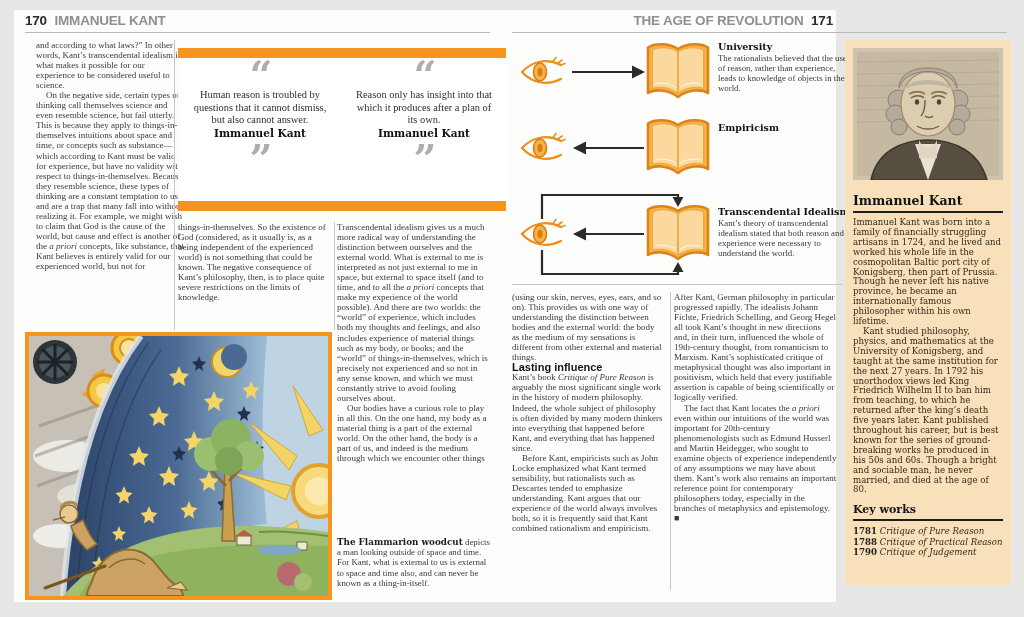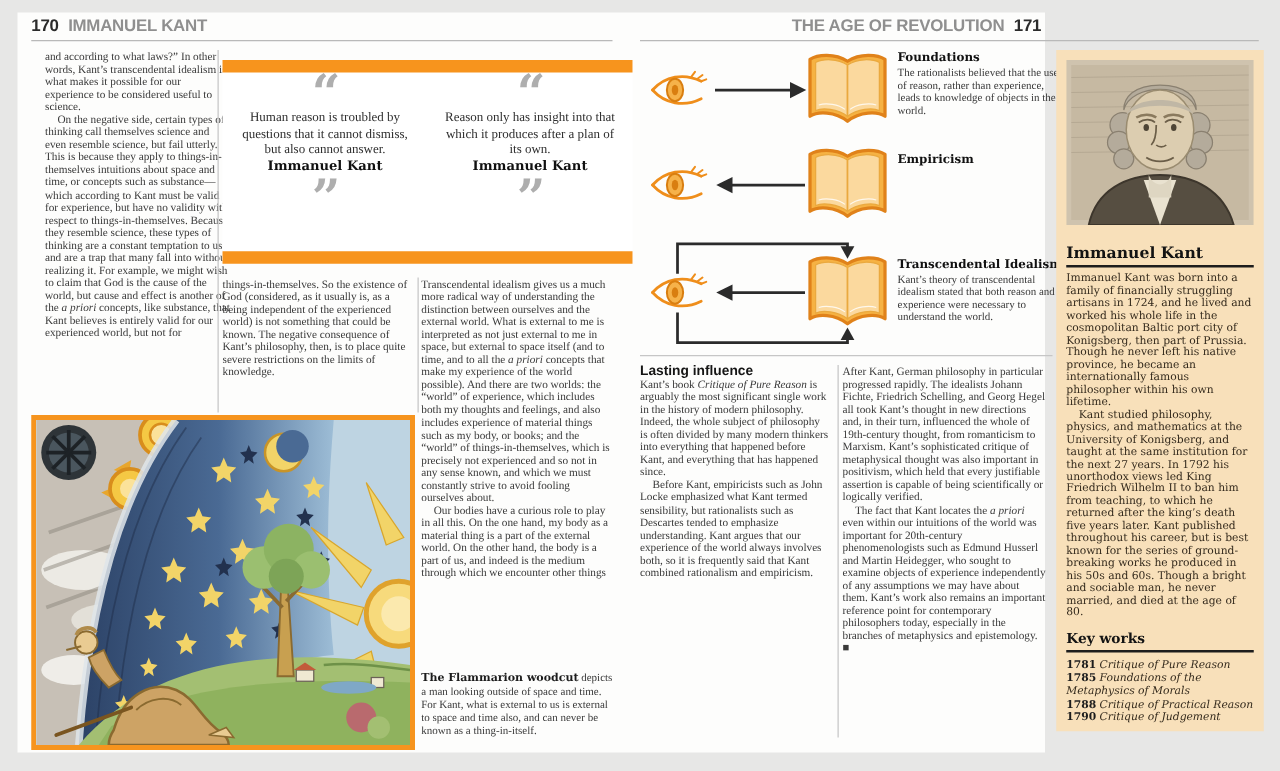--- a/index.html
+++ b/index.html
@@ -236,7 +236,7 @@
     <polygon points="112,25.5 125,32 112,38.5" fill="#2b2b2b"></polygon>
   </svg>
   <div class="abs diag-text" style="left:704px;top:31px;">
-    <p class="diag-title">Foundations</p>
+    <p class="diag-title">University</p>
     <div class="diag-body">The rationalists believed that the use of reason, rather than experience, leads to knowledge of objects in the world.</div>
   </div>
 

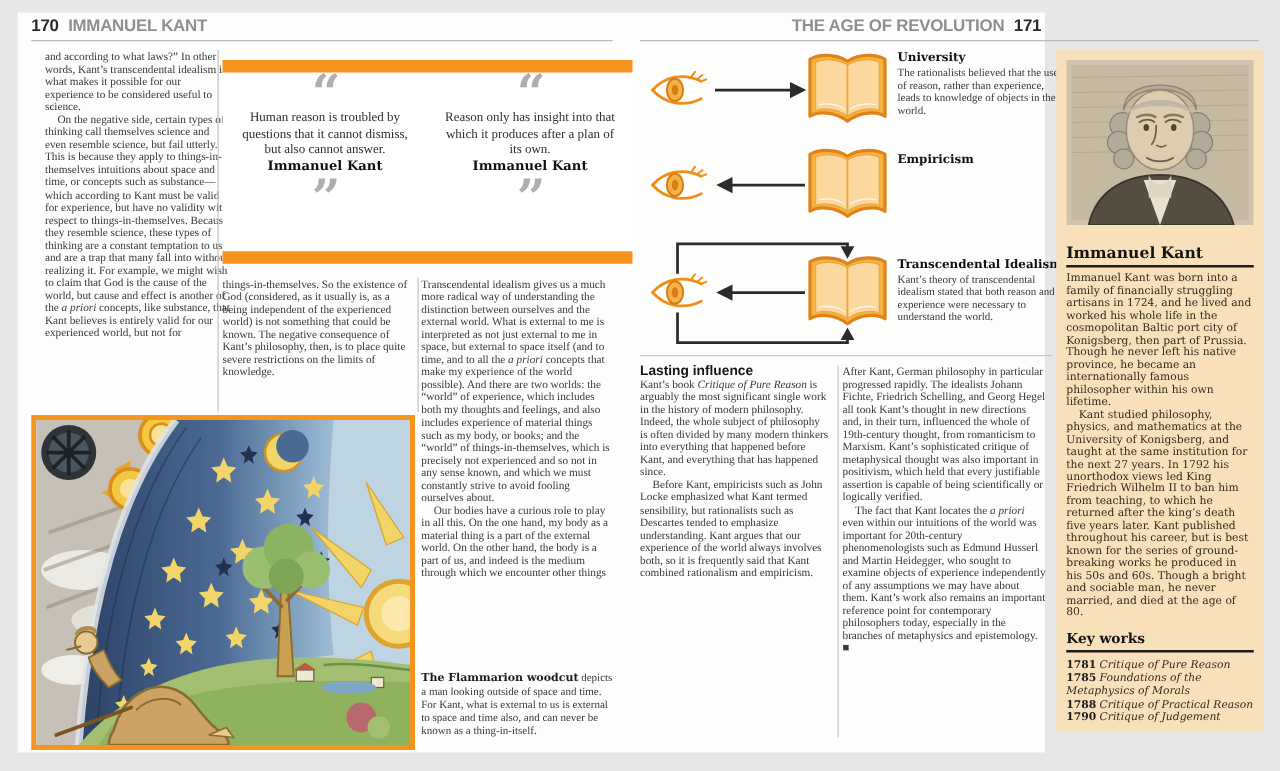--- a/index.html
+++ b/index.html
@@ -268,6 +268,7 @@
   <div class="abs hrule" style="left:498px;top:274px;width:330px;background:#c6c6c6;"></div>
 
   <div class="abs bt" style="left:498px;top:282px;width:152px;">
+    <p>(using our skin, nerves, eyes, ears, and so on). This provides us with one way of understanding the distinction between bodies and the external world: the body as the medium of my sensations is different from other external and material things.</p>
     <p class="subhead">Lasting influence</p>
     <p><span>Kant’s book </span><span class="it">Critique of Pure Reason</span><span> is arguably the most significant single work in the history of modern philosophy. Indeed, the whole subject of philosophy is often divided by many modern thinkers into everything that happened before Kant, and everything that has happened since.</span></p>
     <p class="indent">Before Kant, empiricists such as John Locke emphasized what Kant termed sensibility, but rationalists such as Descartes tended to emphasize understanding. Kant argues that our experience of the world always involves both, so it is frequently said that Kant combined rationalism and empiricism.</p>

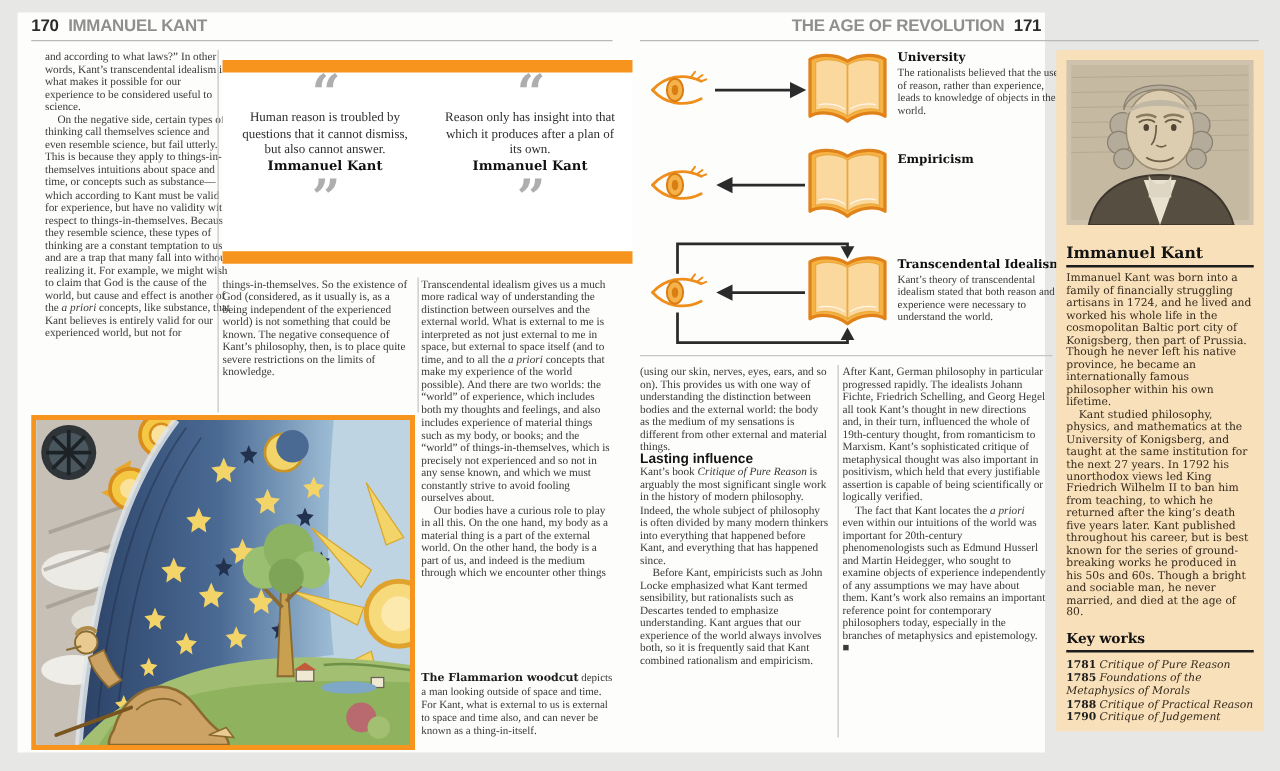--- a/index.html
+++ b/index.html
@@ -327,7 +327,6 @@
     <div class="sb-rule"></div>
     <div class="sb-works">
       <div><span class="yr">1781</span> <span class="it">Critique of Pure Reason</span></div>
-      <div><span class="yr">1785</span> <span class="it">Foundations of the Metaphysics of Morals</span></div>
       <div><span class="yr">1788</span> <span class="it">Critique of Practical Reason</span></div>
       <div><span class="yr">1790</span> <span class="it">Critique of Judgement</span></div>
     </div>

